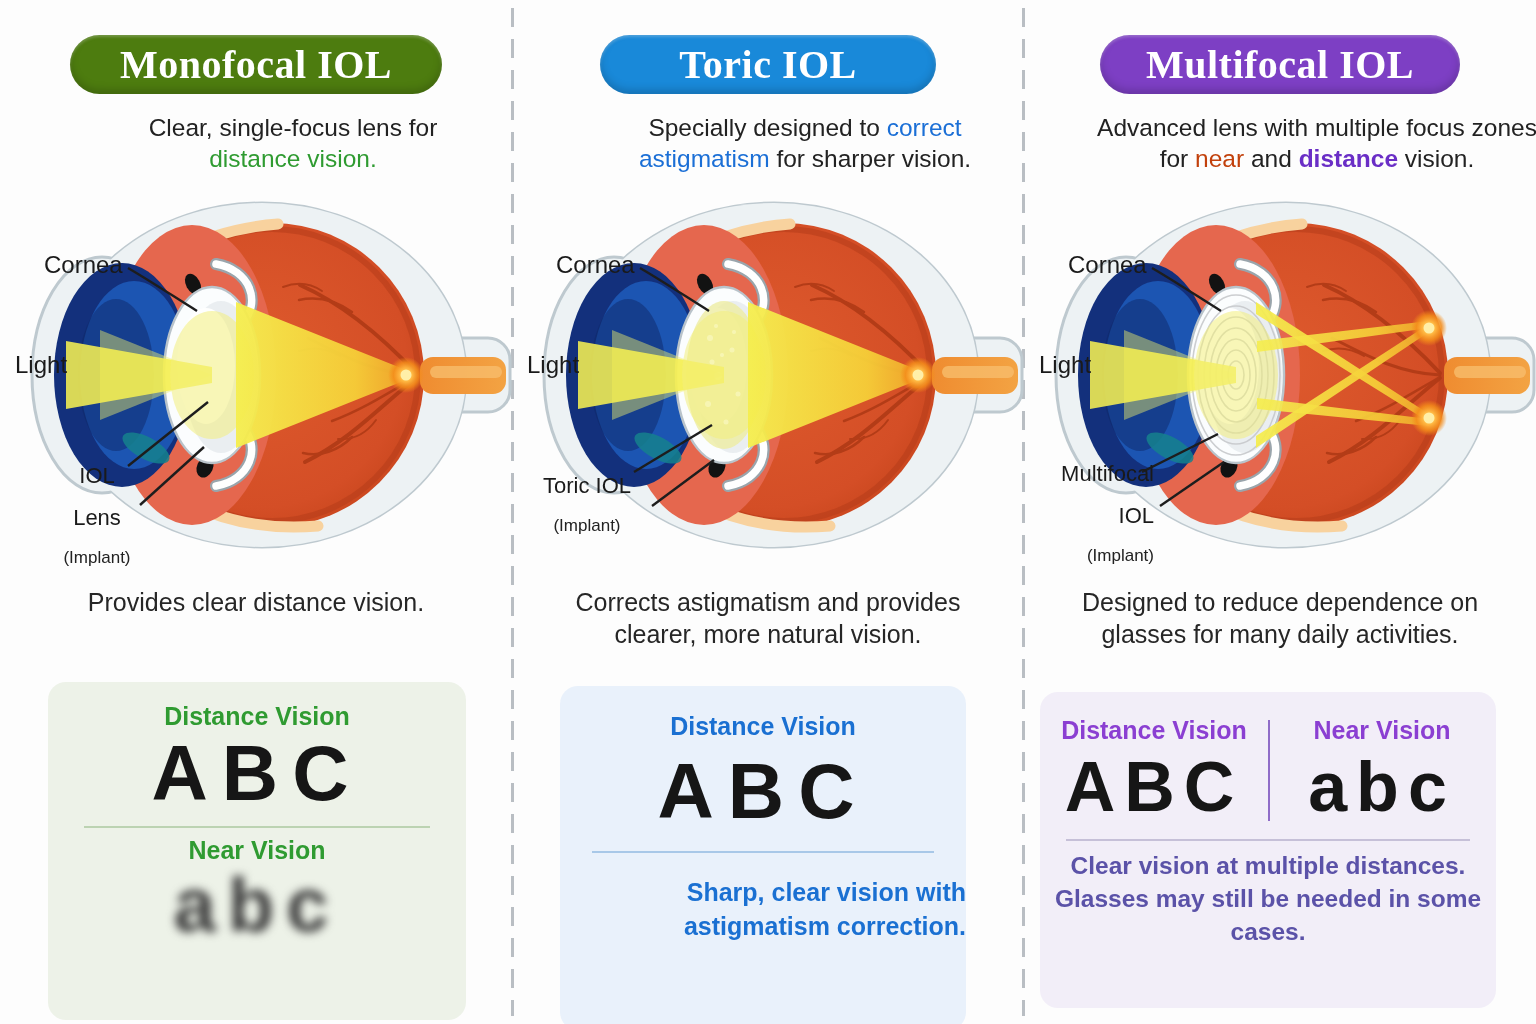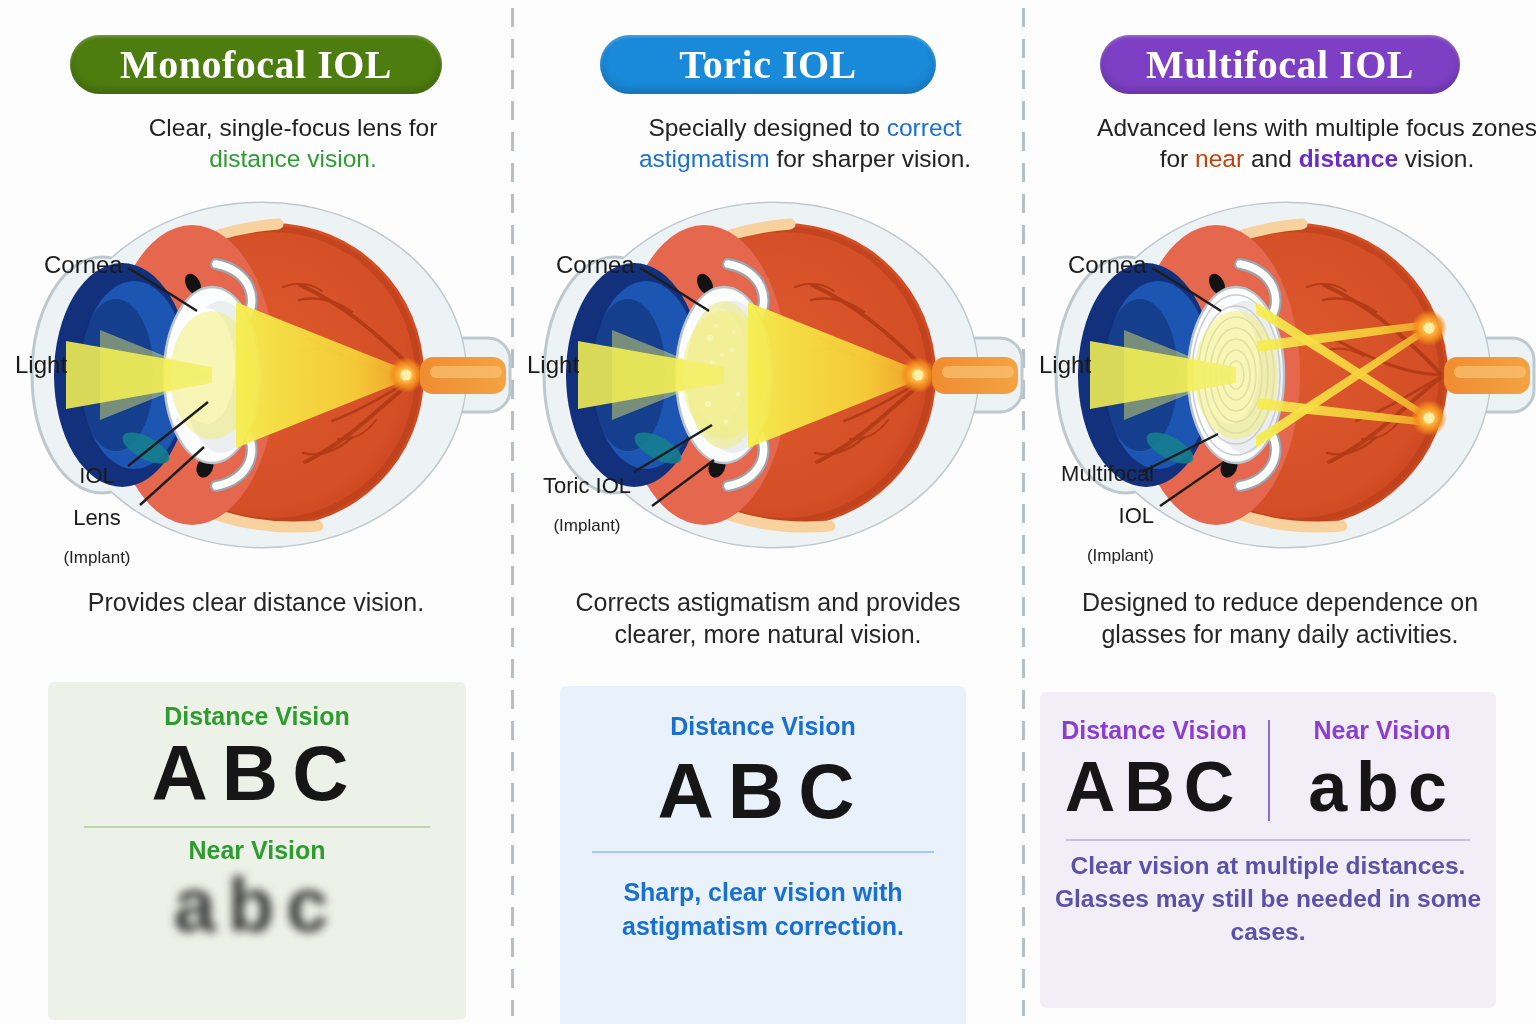--- a/index.html
+++ b/index.html
@@ -41,7 +41,7 @@
   .desc{position:absolute;top:586px;left:0;width:100%;margin:0;text-align:center;
     font-size:25px;line-height:32px;color:#262626;}
 
-  .card{position:absolute;border-radius:6px;text-align:center;}
+  .card{position:absolute;border-radius:18px;text-align:center;}
   .card-green{left:48px;top:682px;width:418px;height:318px;background:#edf2e8;}
   .card-blue{left:48px;top:686px;width:406px;height:318px;background:#e9f1fb;}
   .card-purple{left:16px;top:692px;width:456px;height:316px;background:#f2eef8;}

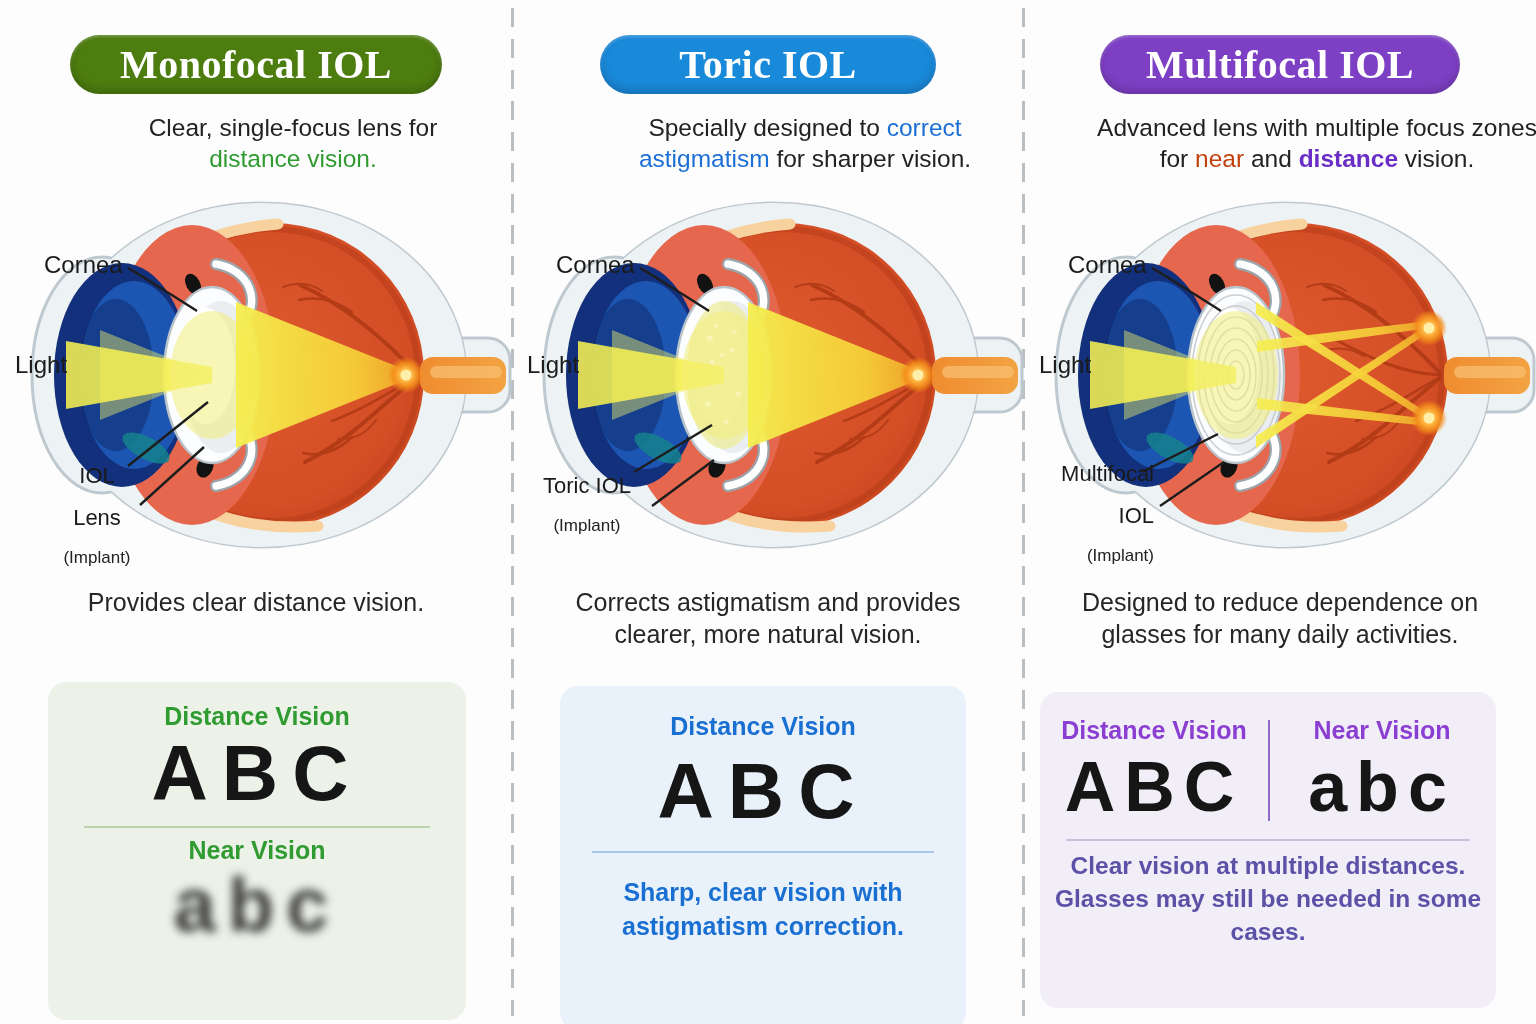--- a/index.html
+++ b/index.html
@@ -57,7 +57,7 @@
   .card-blue .rule-h{background:#a8c8e8;margin:20px 32px 0;}
   .card-purple .rule-h{background:#c6c0d8;margin:14px 26px 0;}
   .card-footer{font-weight:700;margin:0;}
-  .card-blue .card-footer{color:#1a70d2;font-size:25px;line-height:34px;margin-top:22px;}
+  .card-blue .card-footer{color:#1a70d2;font-size:25px;line-height:34px;margin-top:22px;text-align:right;}
   .card-purple .card-footer{color:#5b52a8;font-size:24.5px;line-height:33px;margin-top:8px;}
   .pv-grid{position:relative;display:flex;padding-top:24px;}
   .pv-cell{width:50%;}

